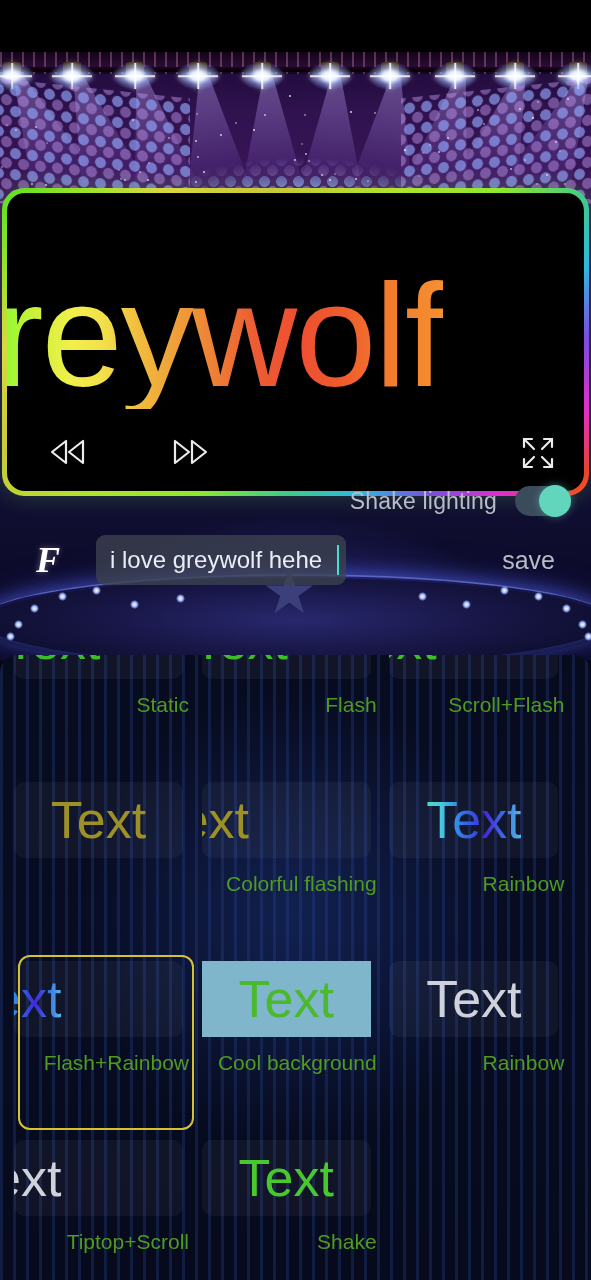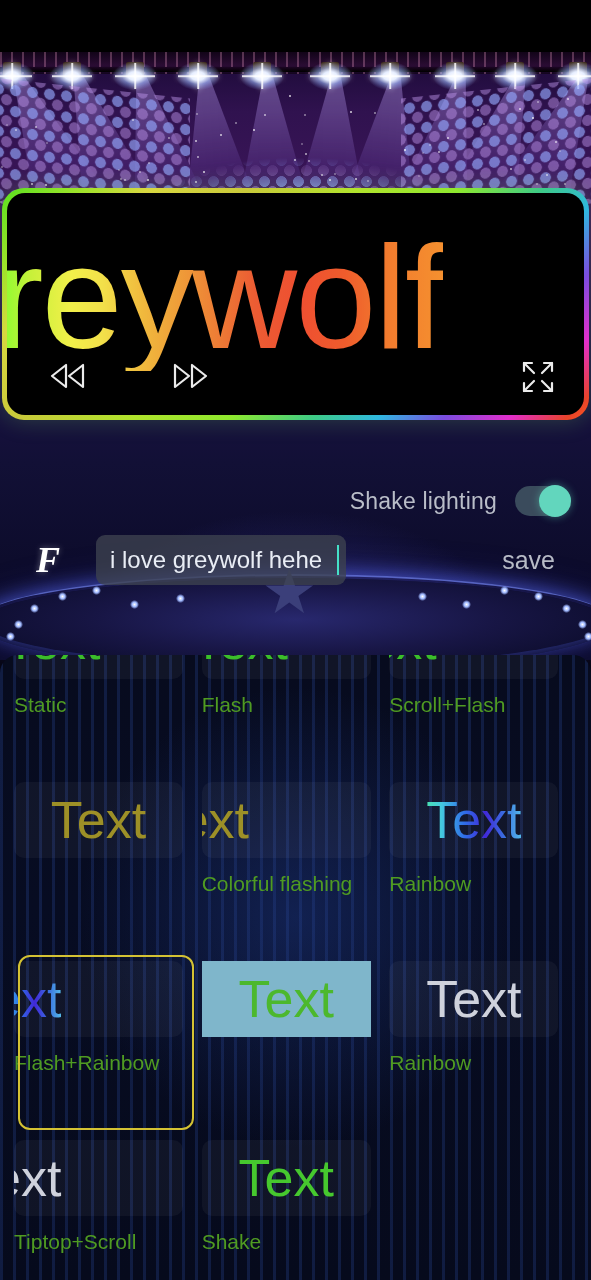--- a/index.html
+++ b/index.html
@@ -124,7 +124,7 @@
 
   
   .preview-wrap {
-    position:absolute; left:2px; top:188px; width:587px; height:232px;
+    position:absolute; left:2px; top:188px; width:587px; height:308px;
     border-radius:22px;
     padding:5px;
     background:

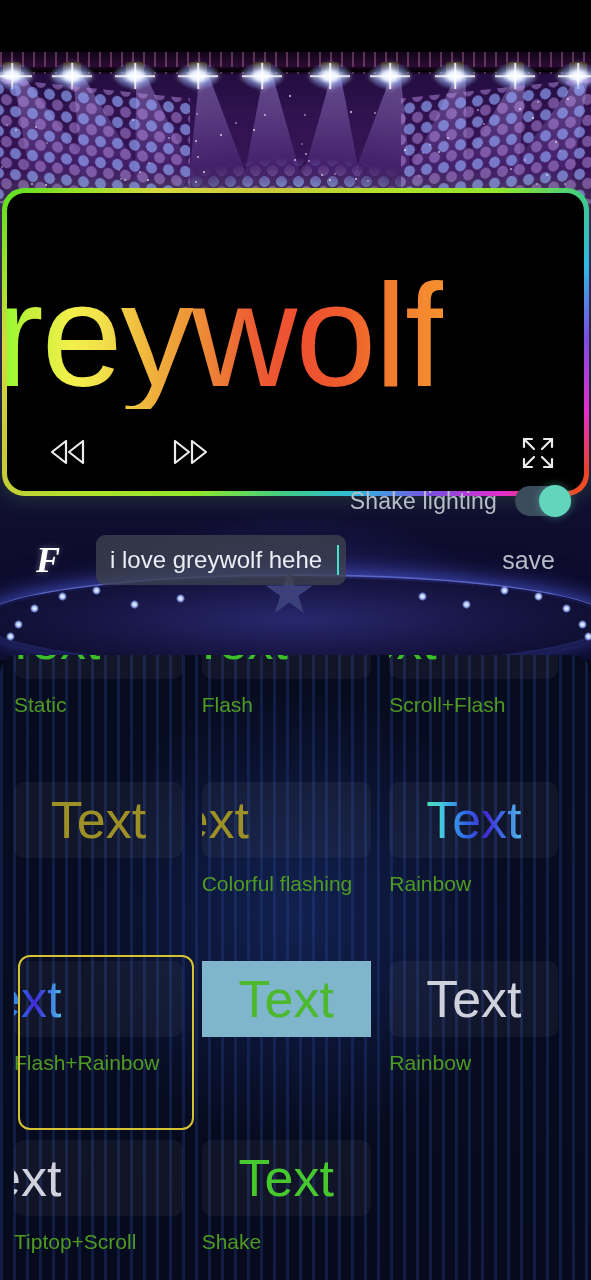--- a/index.html
+++ b/index.html
@@ -234,6 +234,7 @@
     height:179px;
     display:flex; flex-direction:column; align-items:flex-start;
     padding-top:4px;
+    text-align:right;
   }
   .cell.selected { }
   .cell .selbox {

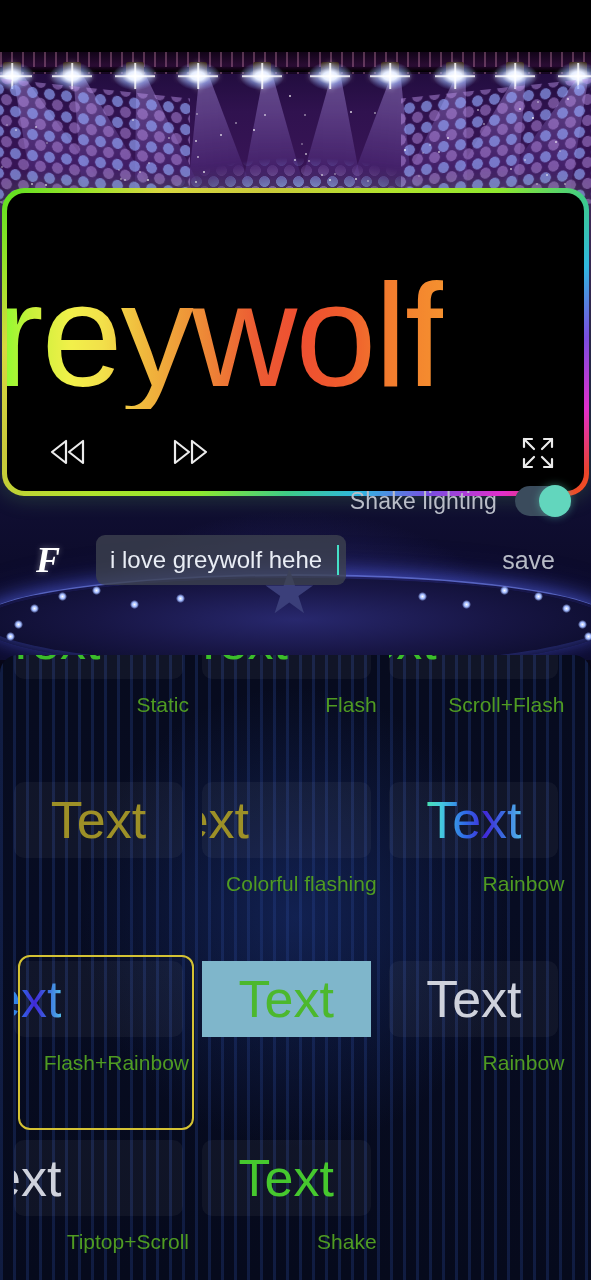--- a/index.html
+++ b/index.html
@@ -535,6 +535,7 @@
           <div class="swatch square">
             <div class="t c-coolbg pos-center">Text</div>
           </div>
+          <div class="cap">Cool background</div>
         </div>
         <div class="cell">
           <div class="swatch">

